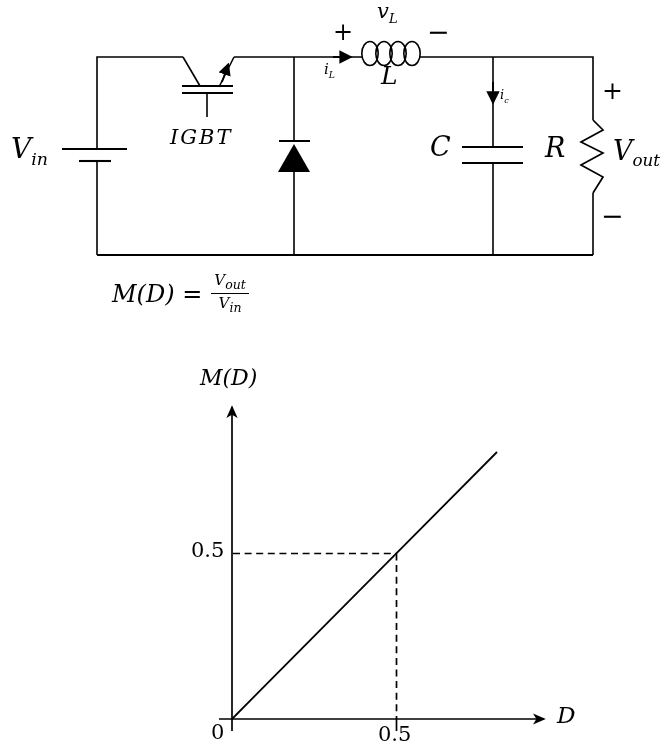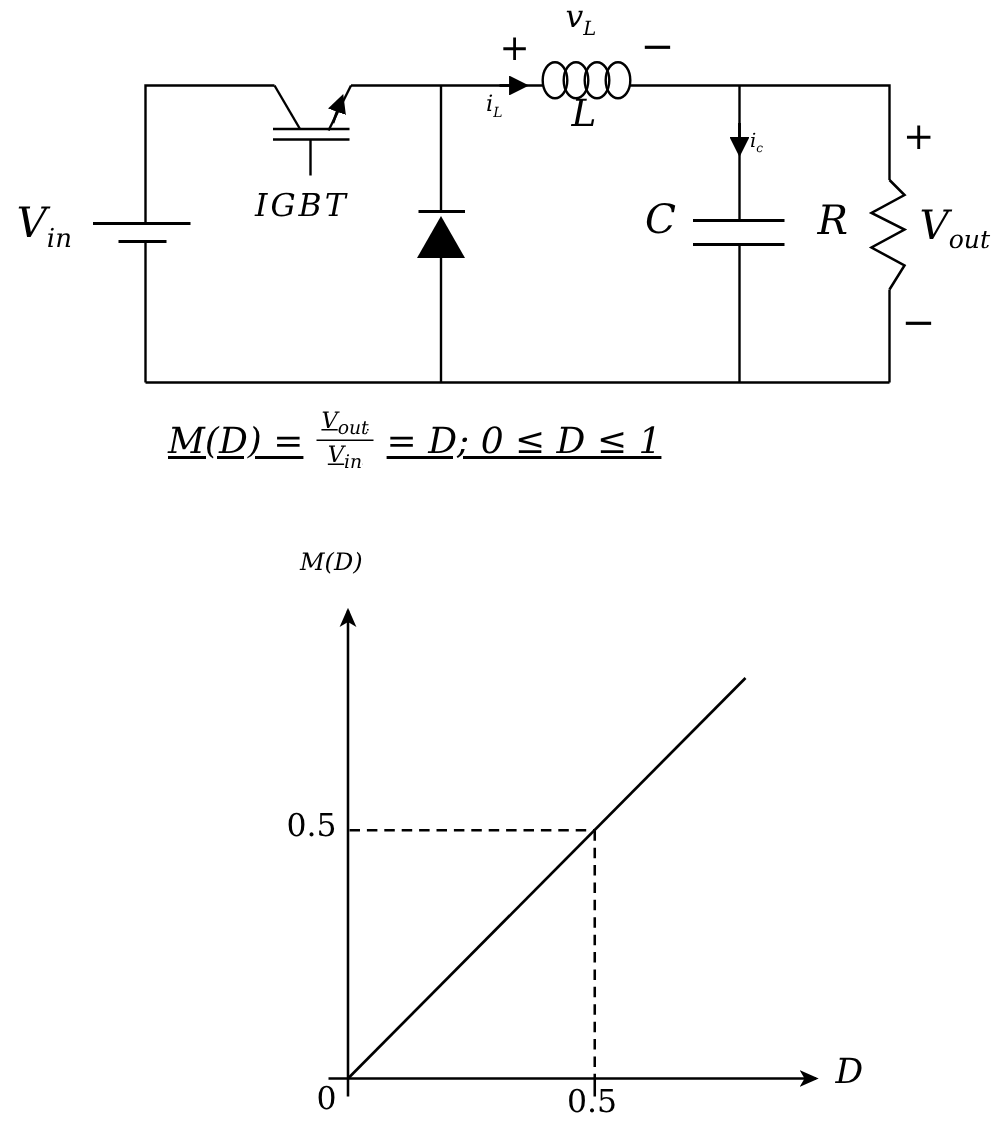--- a/index.html
+++ b/index.html
@@ -25,7 +25,6 @@
     position:absolute;left:112px;top:272px;
     display:flex;align-items:center;gap:9px;
     font:italic 24px "DejaVu Serif","Liberation Serif",serif;
-    text-decoration:underline;
   }
   .frac{
     display:inline-flex;flex-direction:column;align-items:center;

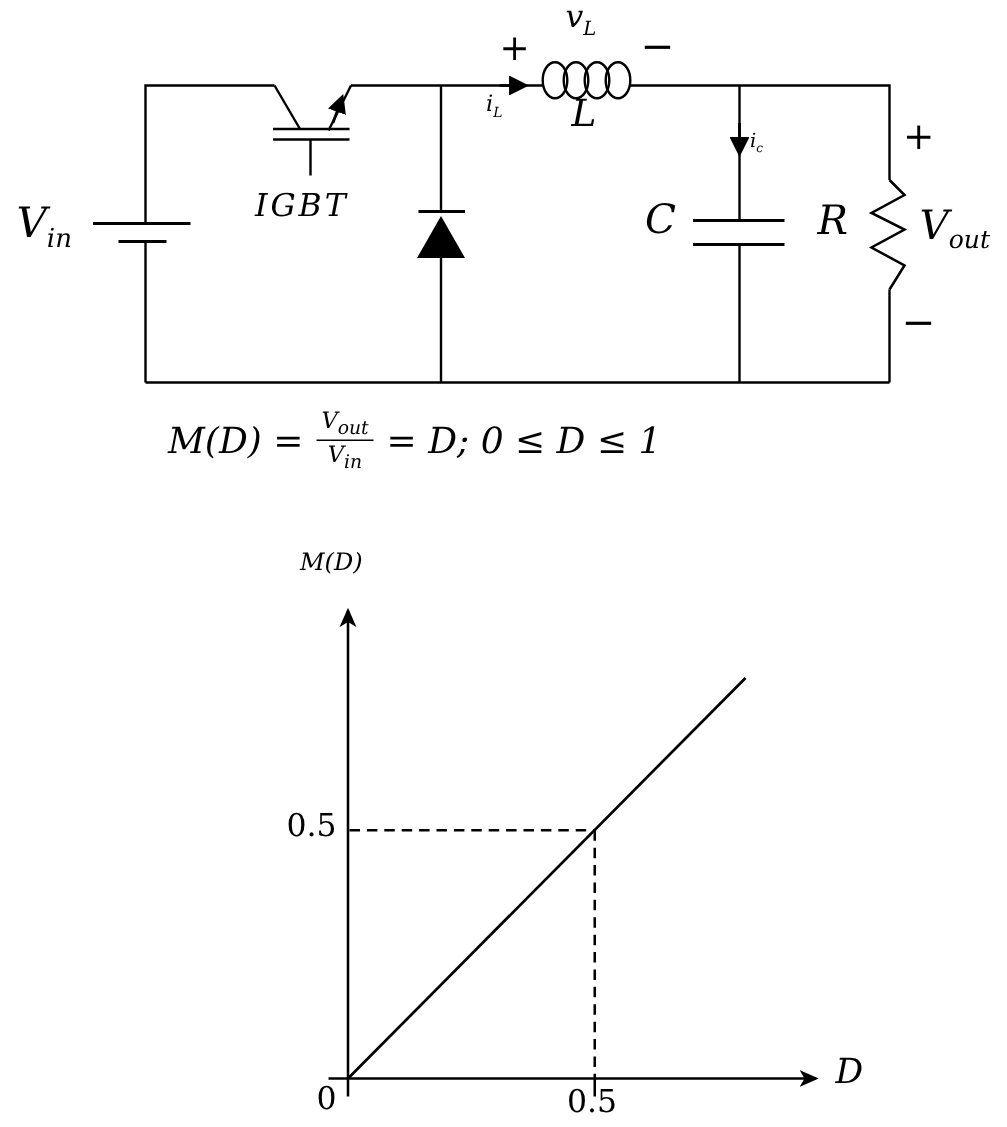--- a/index.html
+++ b/index.html
@@ -138,7 +138,6 @@
       <span class="num"><span>V</span><sub>out</sub></span>
       <span class="den"><span>V</span><sub>in</sub></span>
     </span>
-    <span>= D; 0 ≤ D ≤ 1</span>
   </div>
 
   <div class="lbl" style="left:200px;top:367px;font-size:16px;">M(D)</div>

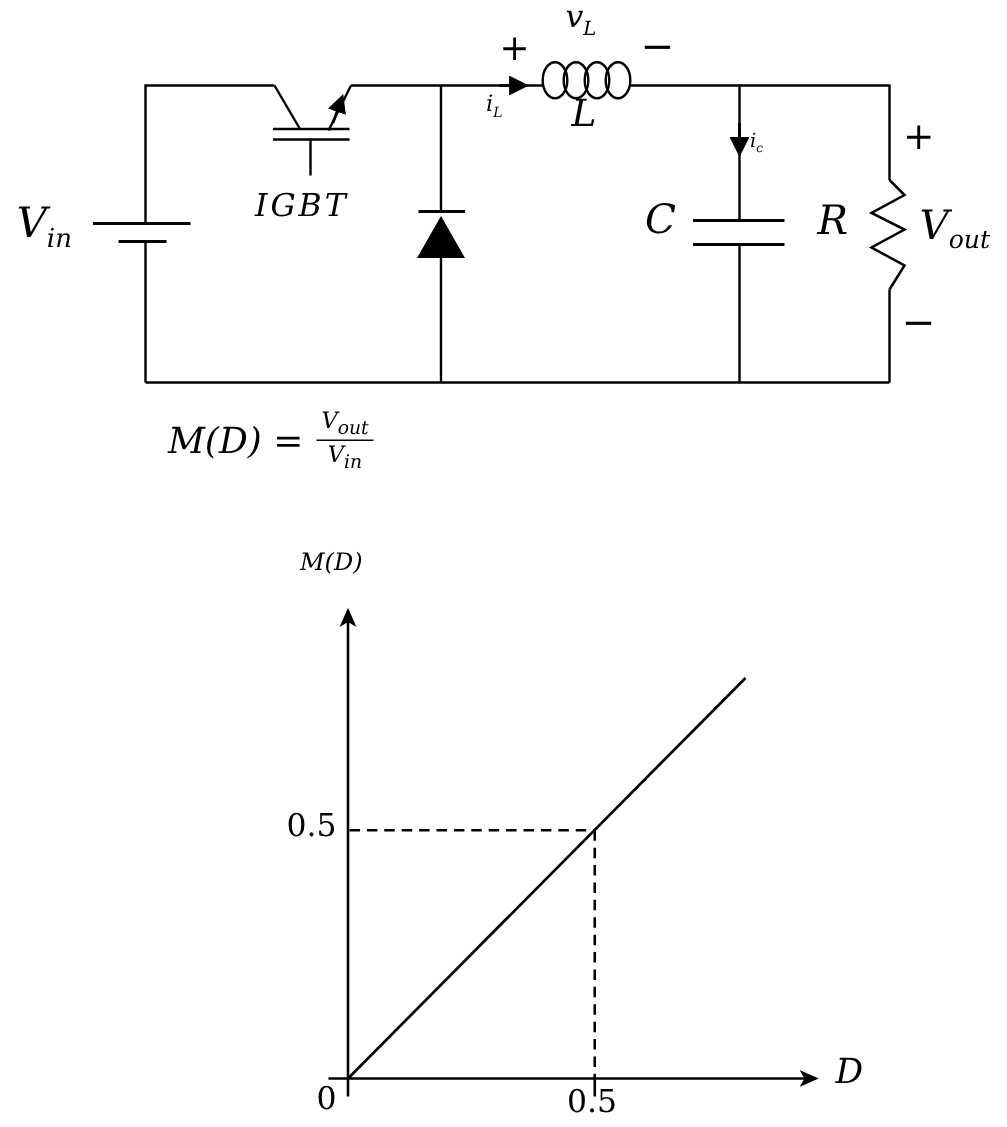--- a/index.html
+++ b/index.html
@@ -140,7 +140,7 @@
     </span>
   </div>
 
-  <div class="lbl" style="left:200px;top:367px;font-size:16px;">M(D)</div>
+  <div class="lbl" style="left:200px;top:367px;font-size:22px;">M(D)</div>
   <div class="lbl tick-label" style="left:191px;top:540px;font-size:21px;">0.5</div>
   <div class="lbl tick-label" style="left:211px;top:722px;font-size:21px;">0</div>
   <div class="lbl tick-label" style="left:378px;top:724px;font-size:21px;">0.5</div>

